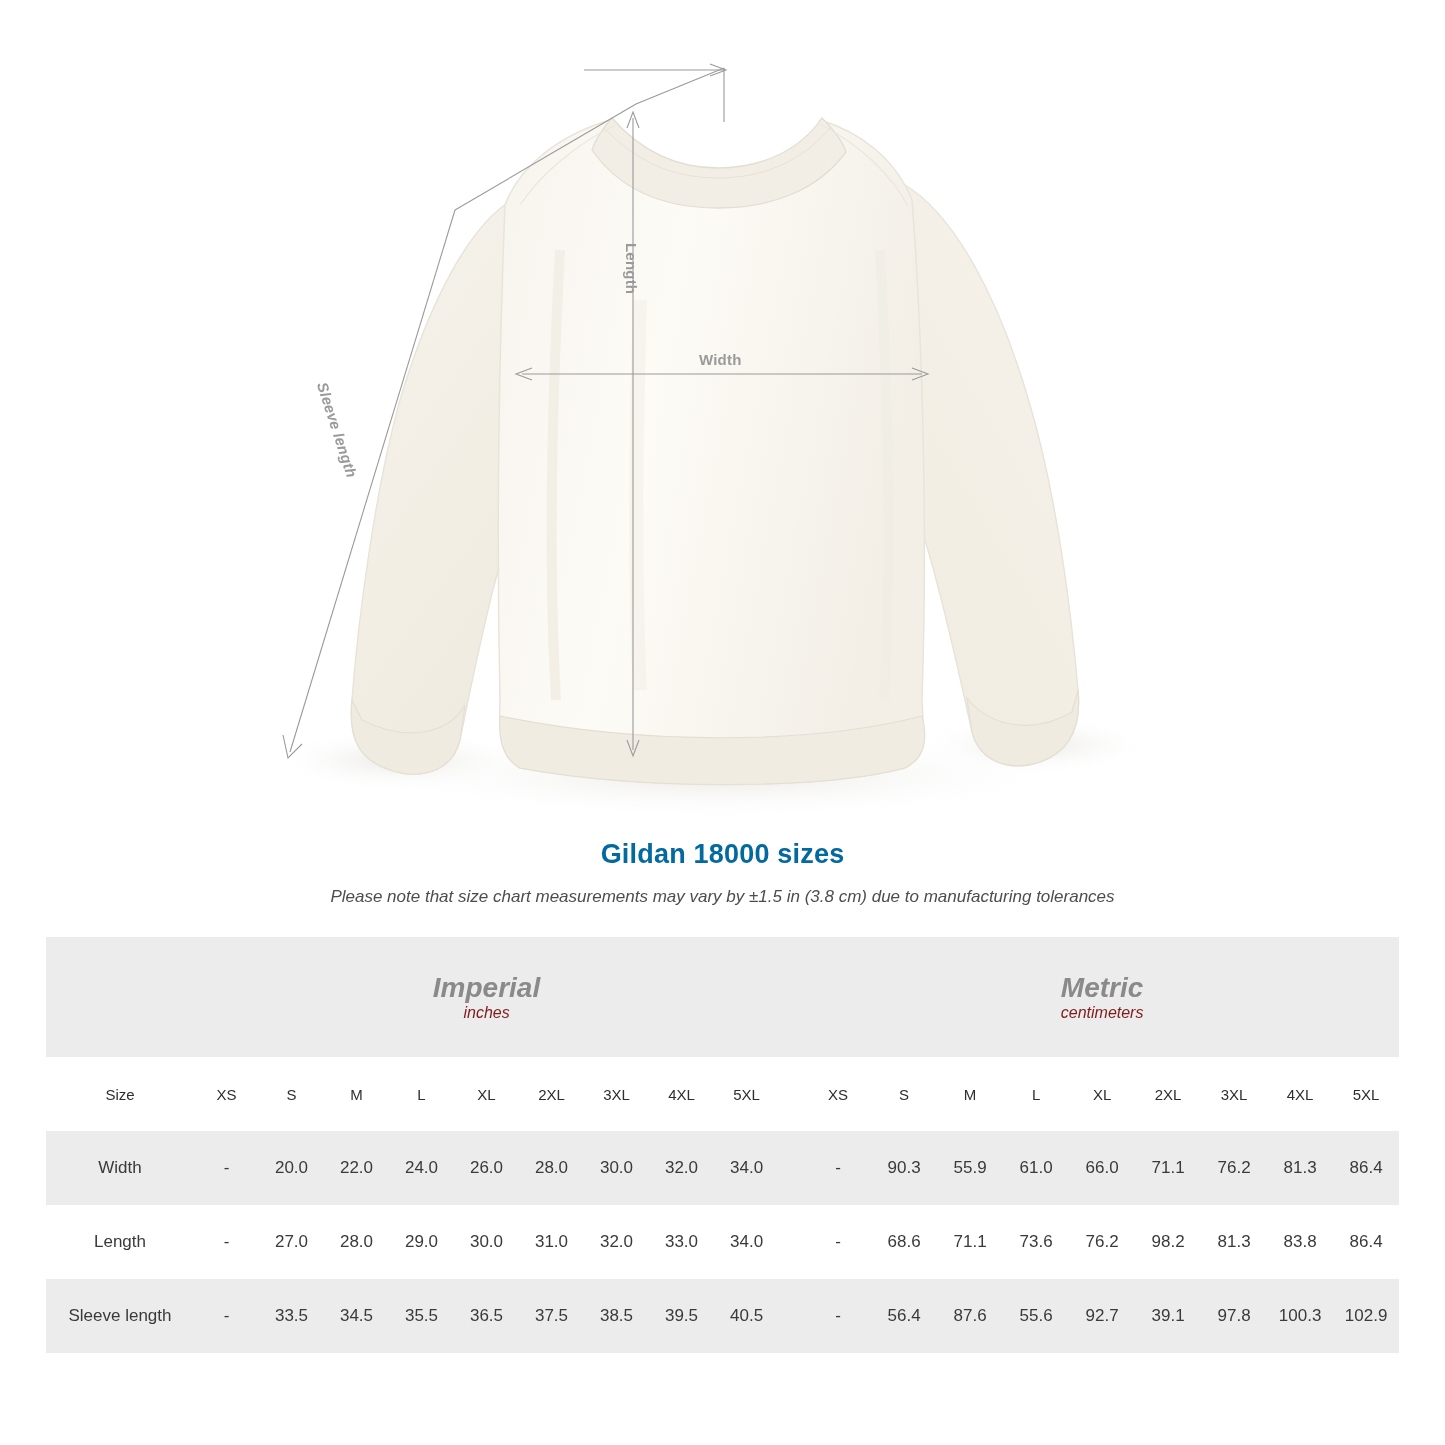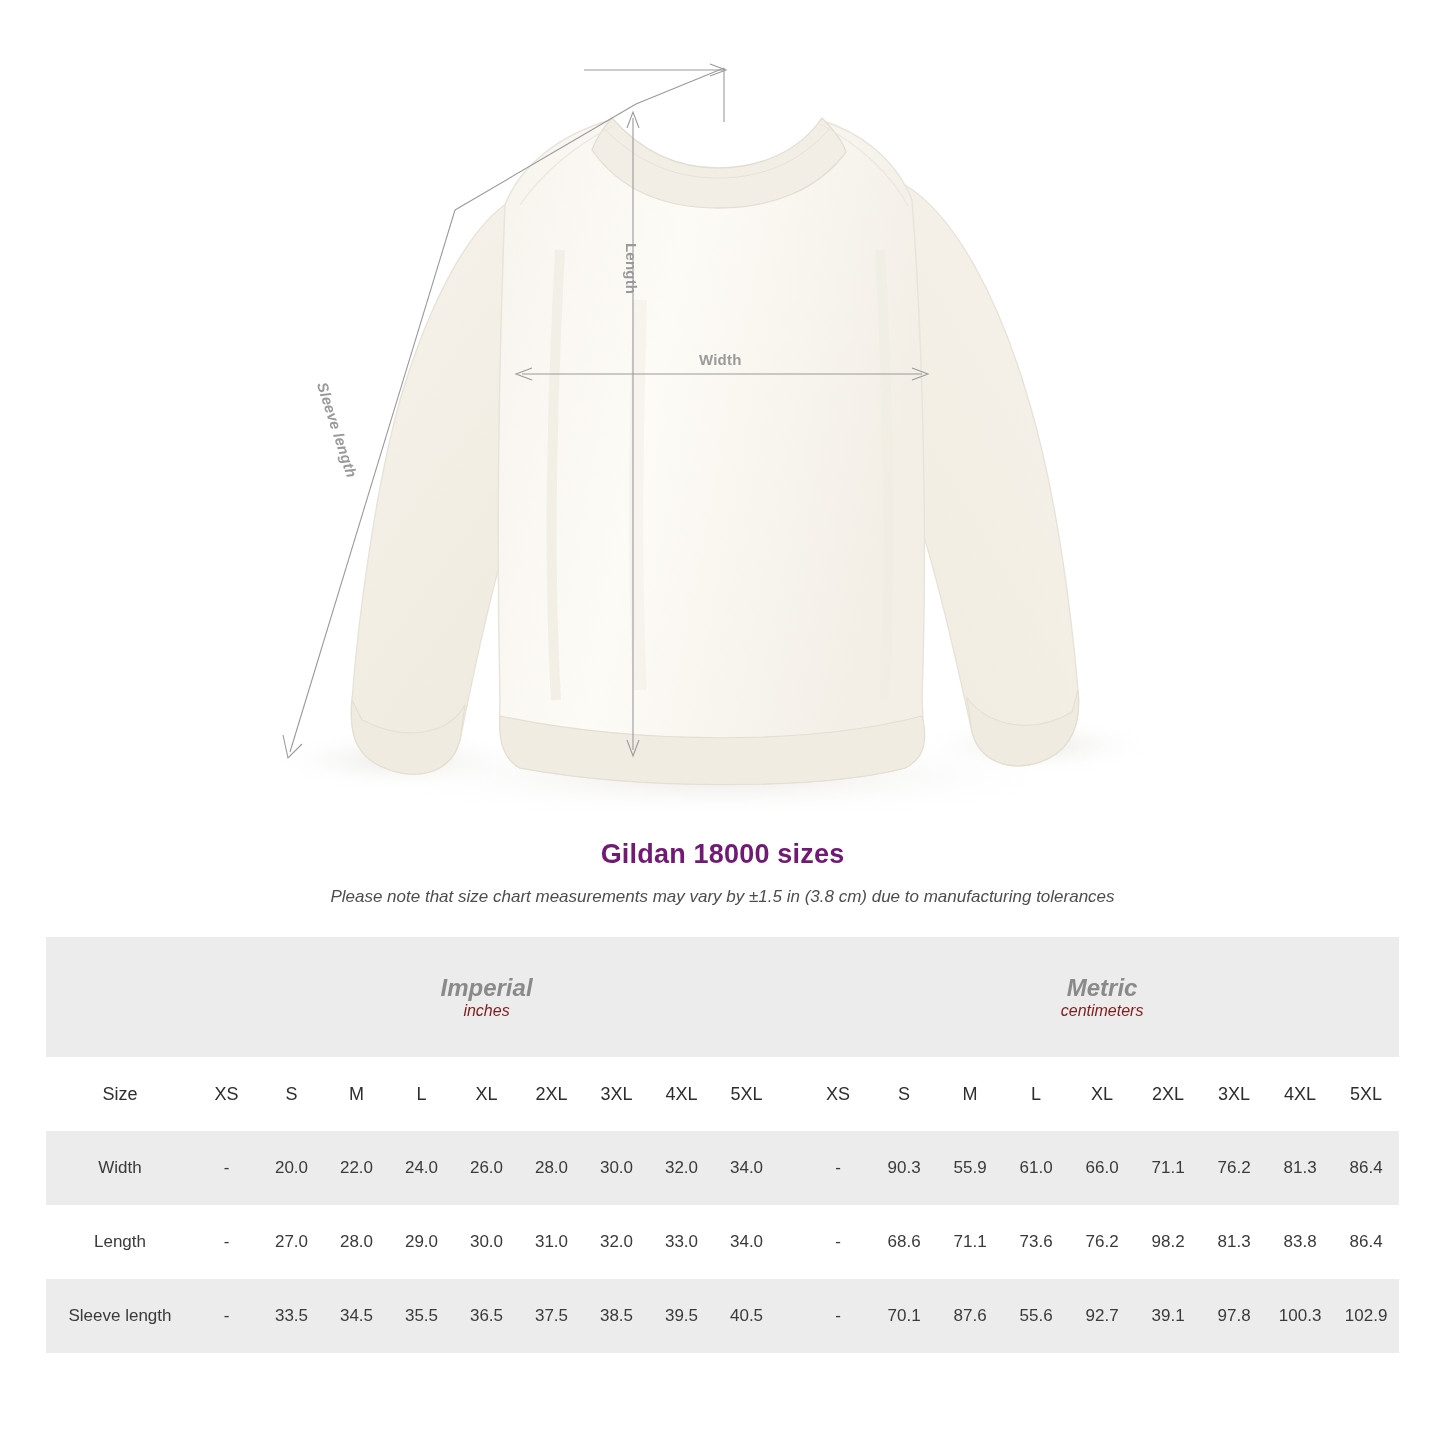--- a/index.html
+++ b/index.html
@@ -48,7 +48,7 @@
   .chart-title {
     font-size:27px;
     font-weight:bold;
-    color:#701a75;
+    color:#0369a1;
     letter-spacing:.2px;
   }
   .chart-note {

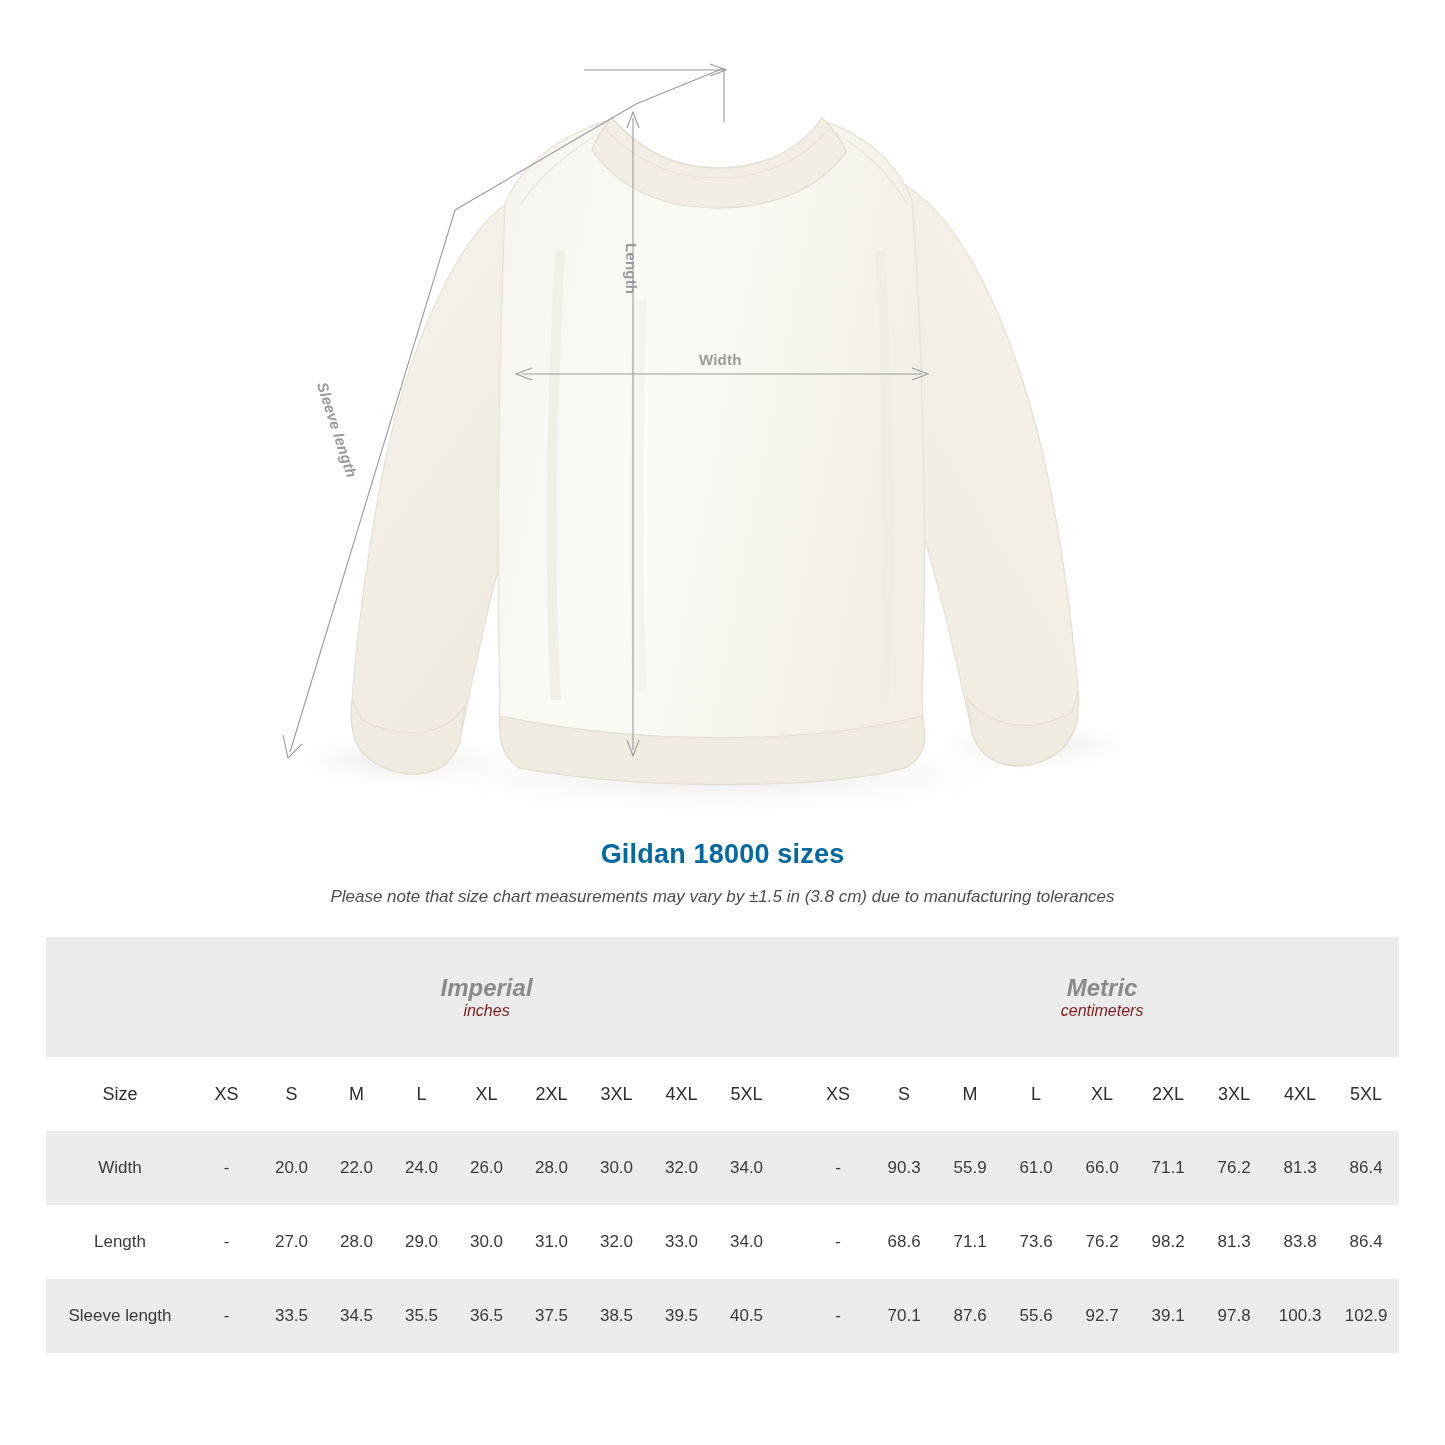--- a/index.html
+++ b/index.html
@@ -79,7 +79,7 @@
     height:120px;
   }
   .unit-head .u-sys {
-    font-size:24px;
+    font-size:28px;
     font-style:italic;
     font-weight:bold;
     color:#8a8a8a;

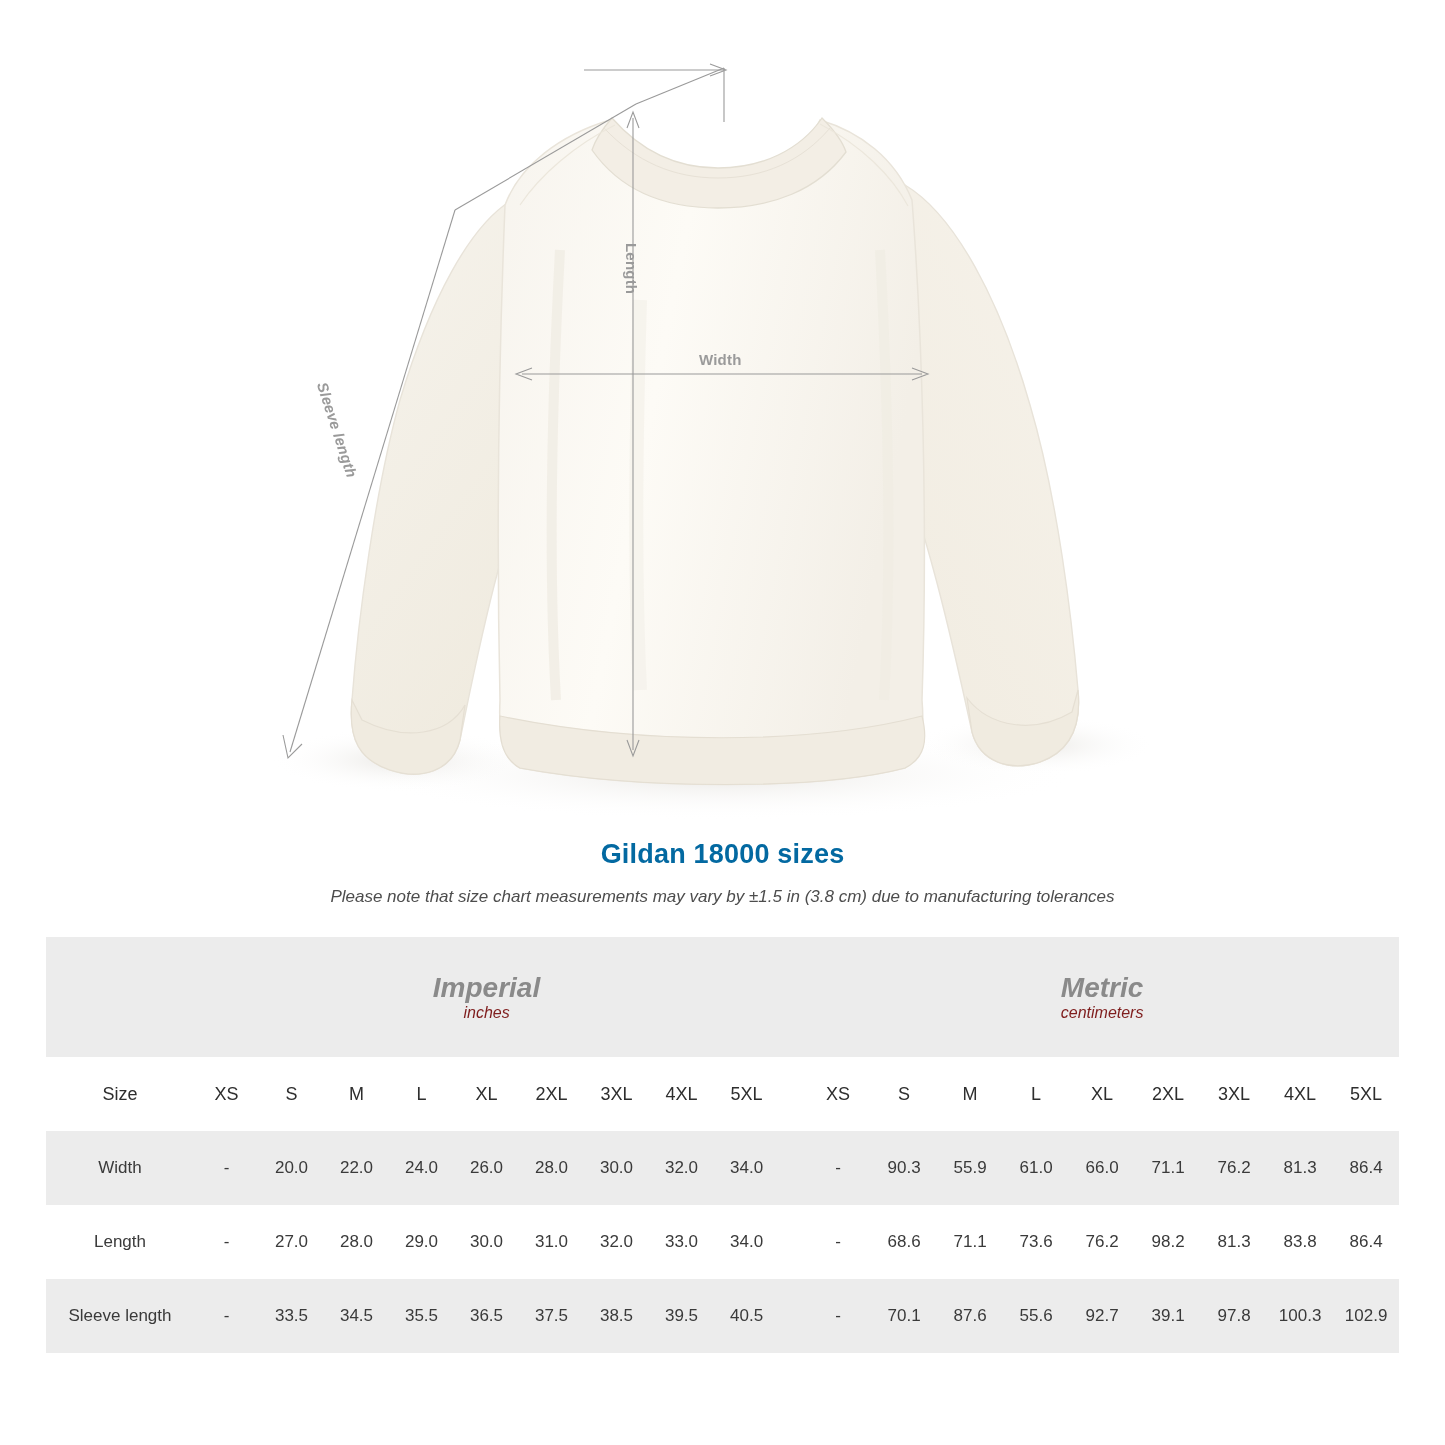--- a/index.html
+++ b/index.html
@@ -92,7 +92,7 @@
   }
   .blank-head { background:#ececec; }
 
-  tr.head-row td { font-size:18px; color:#2e2e2e; }
+  tr.head-row td { font-size:15px; color:#2e2e2e; }
   tr.head-row td.rowlabel { font-weight:normal; }
   td.rowlabel { font-weight:bold; font-size:18px; color:#2b2b2b; }
 

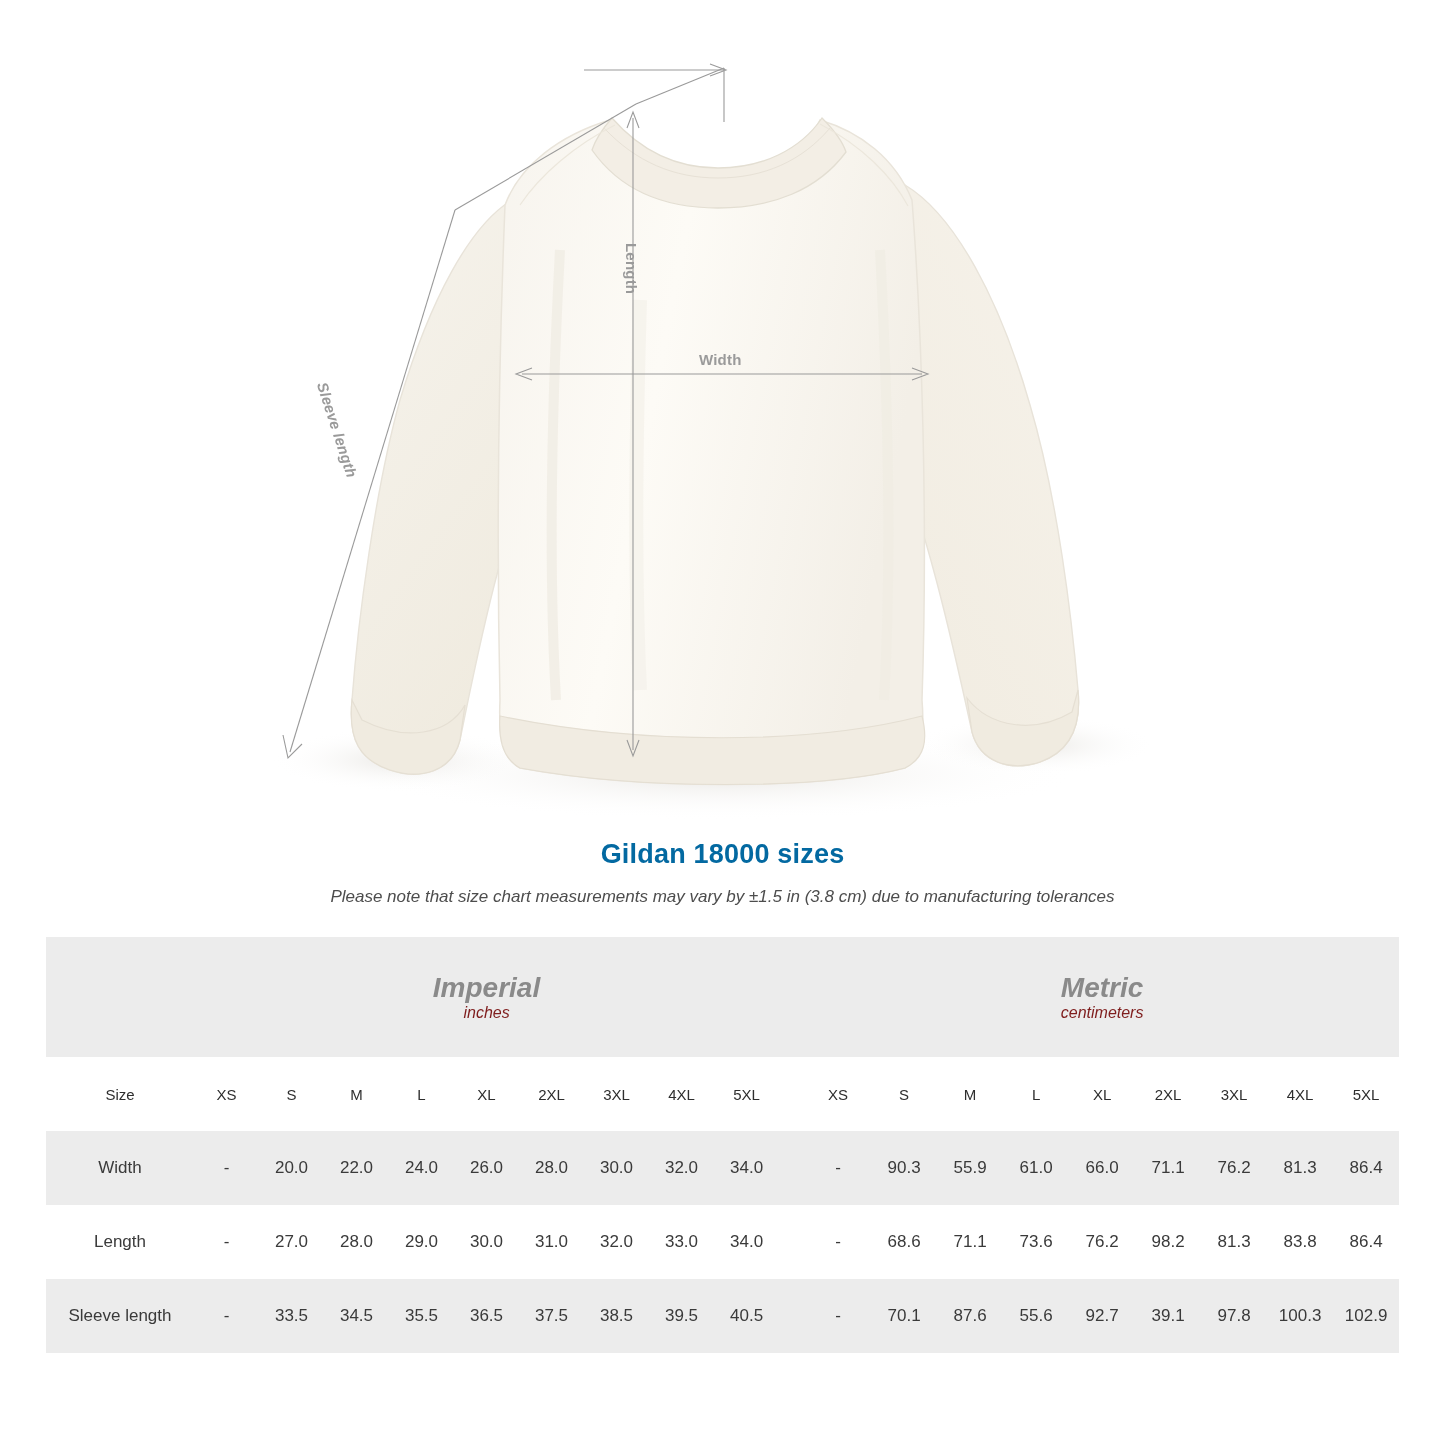--- a/index.html
+++ b/index.html
@@ -306,7 +306,7 @@
         <td>40.5</td>
         <td class="gap sep"></td>
         <td>-</td>
-        <td>70.1</td>
+        <td>56.4</td>
         <td>87.6</td>
         <td>55.6</td>
         <td>92.7</td>

